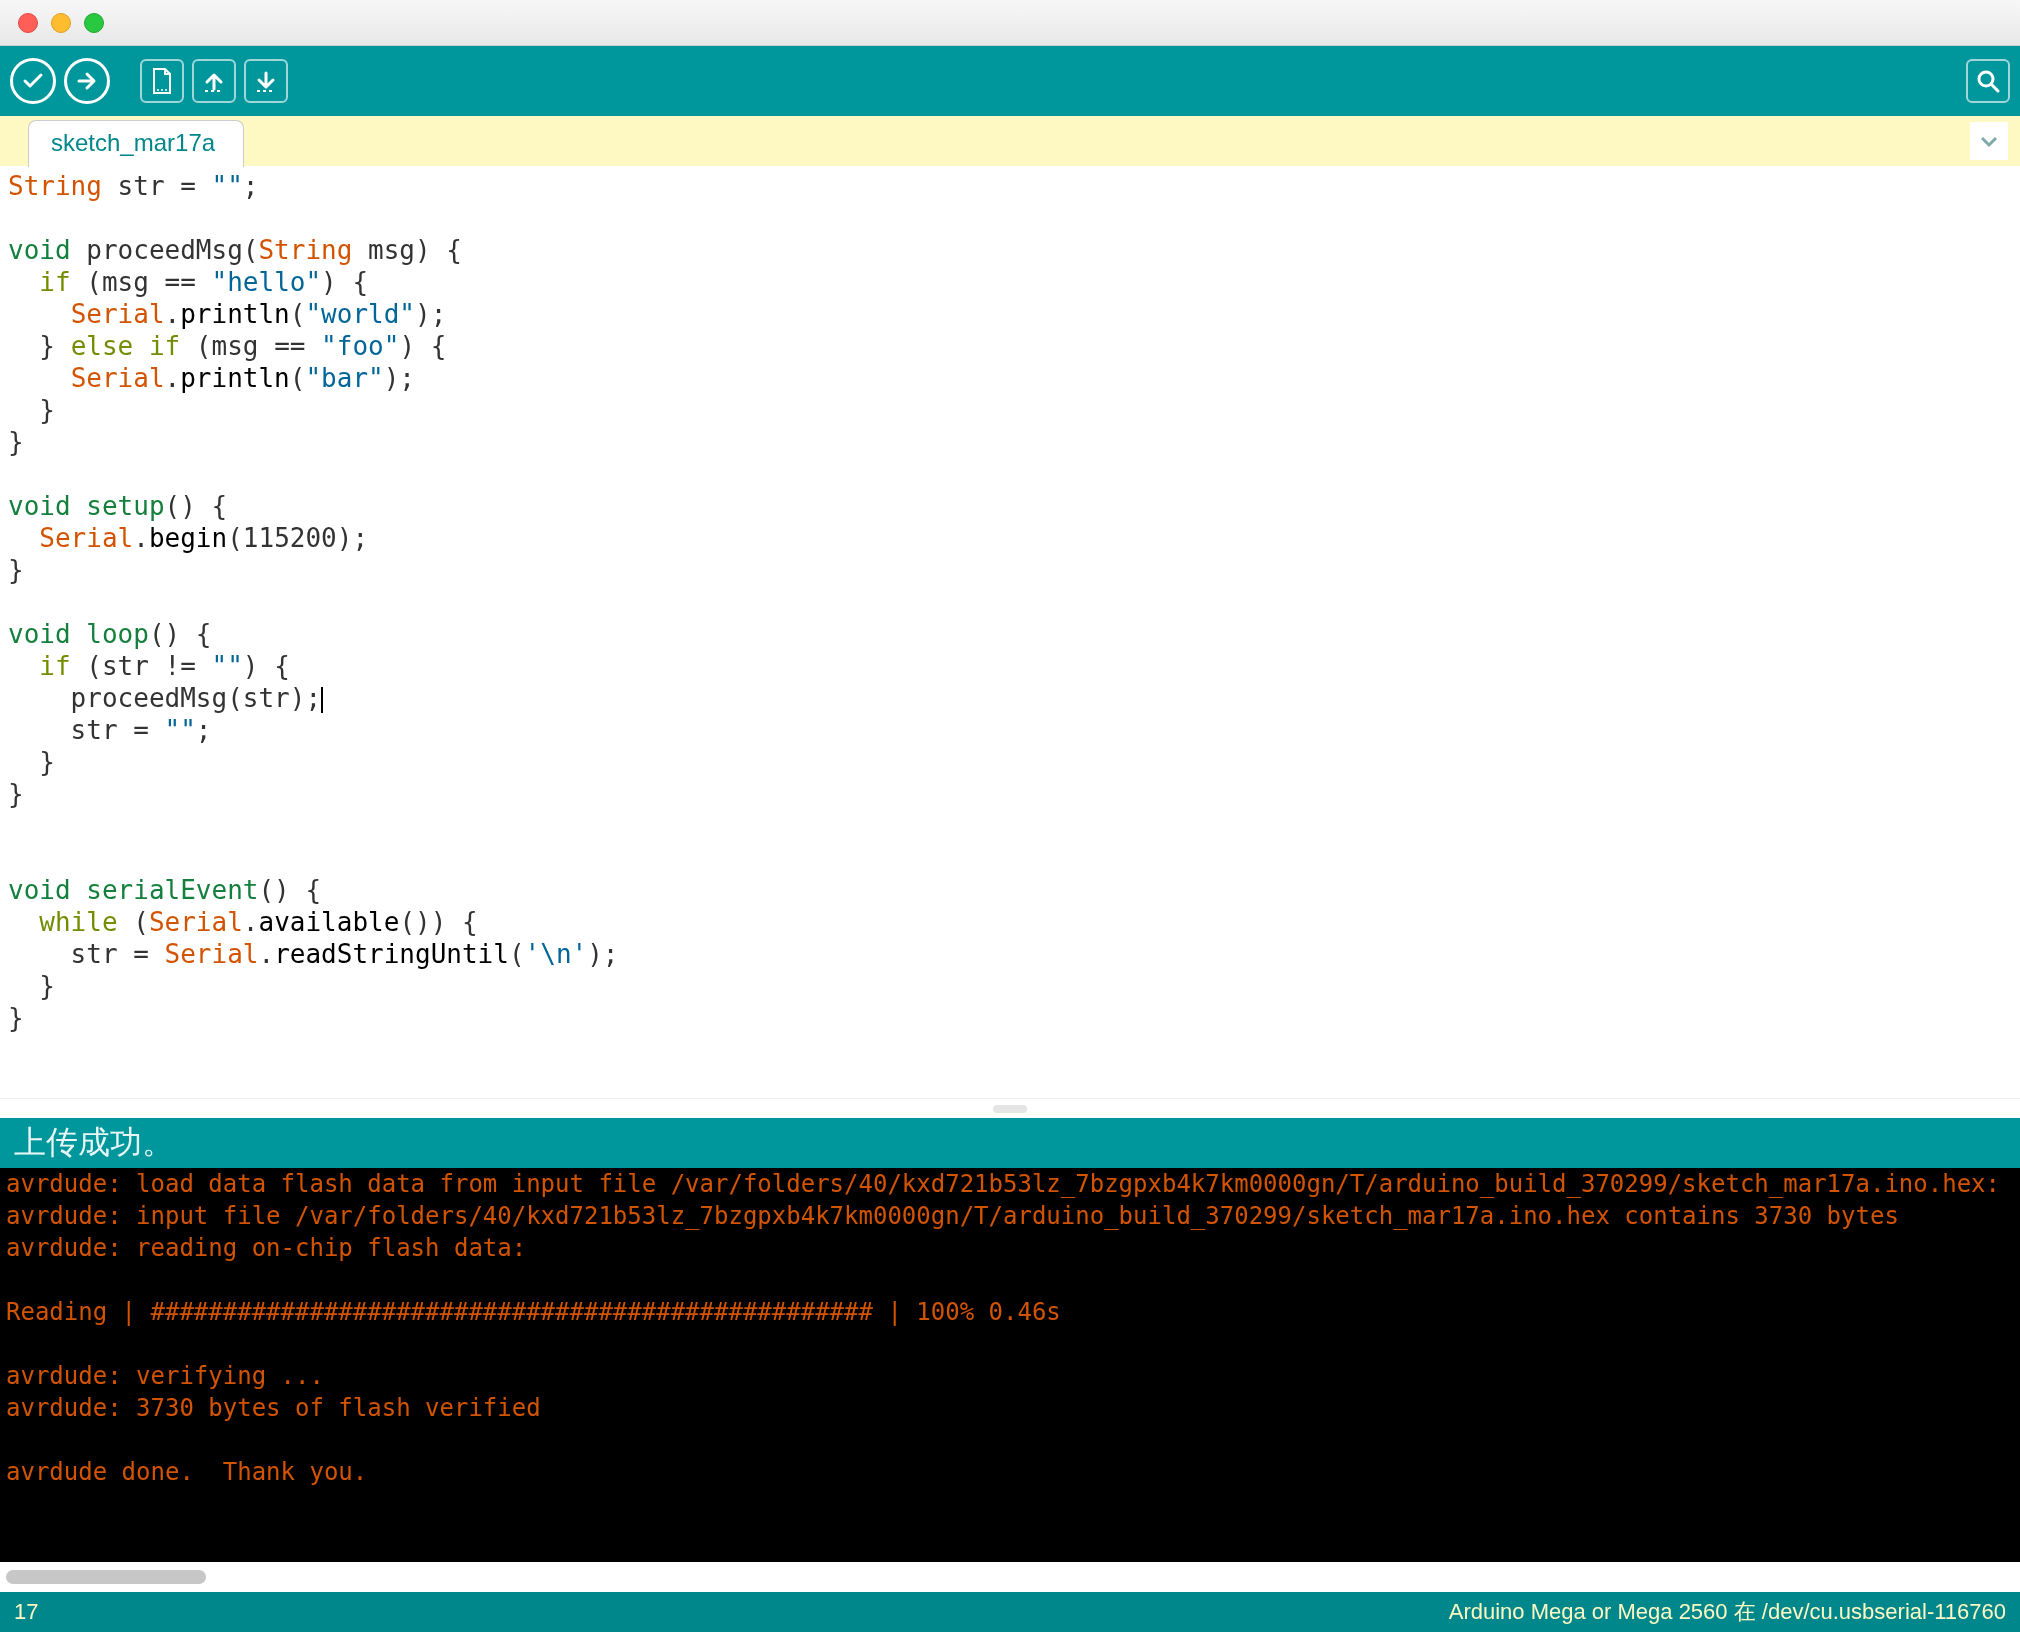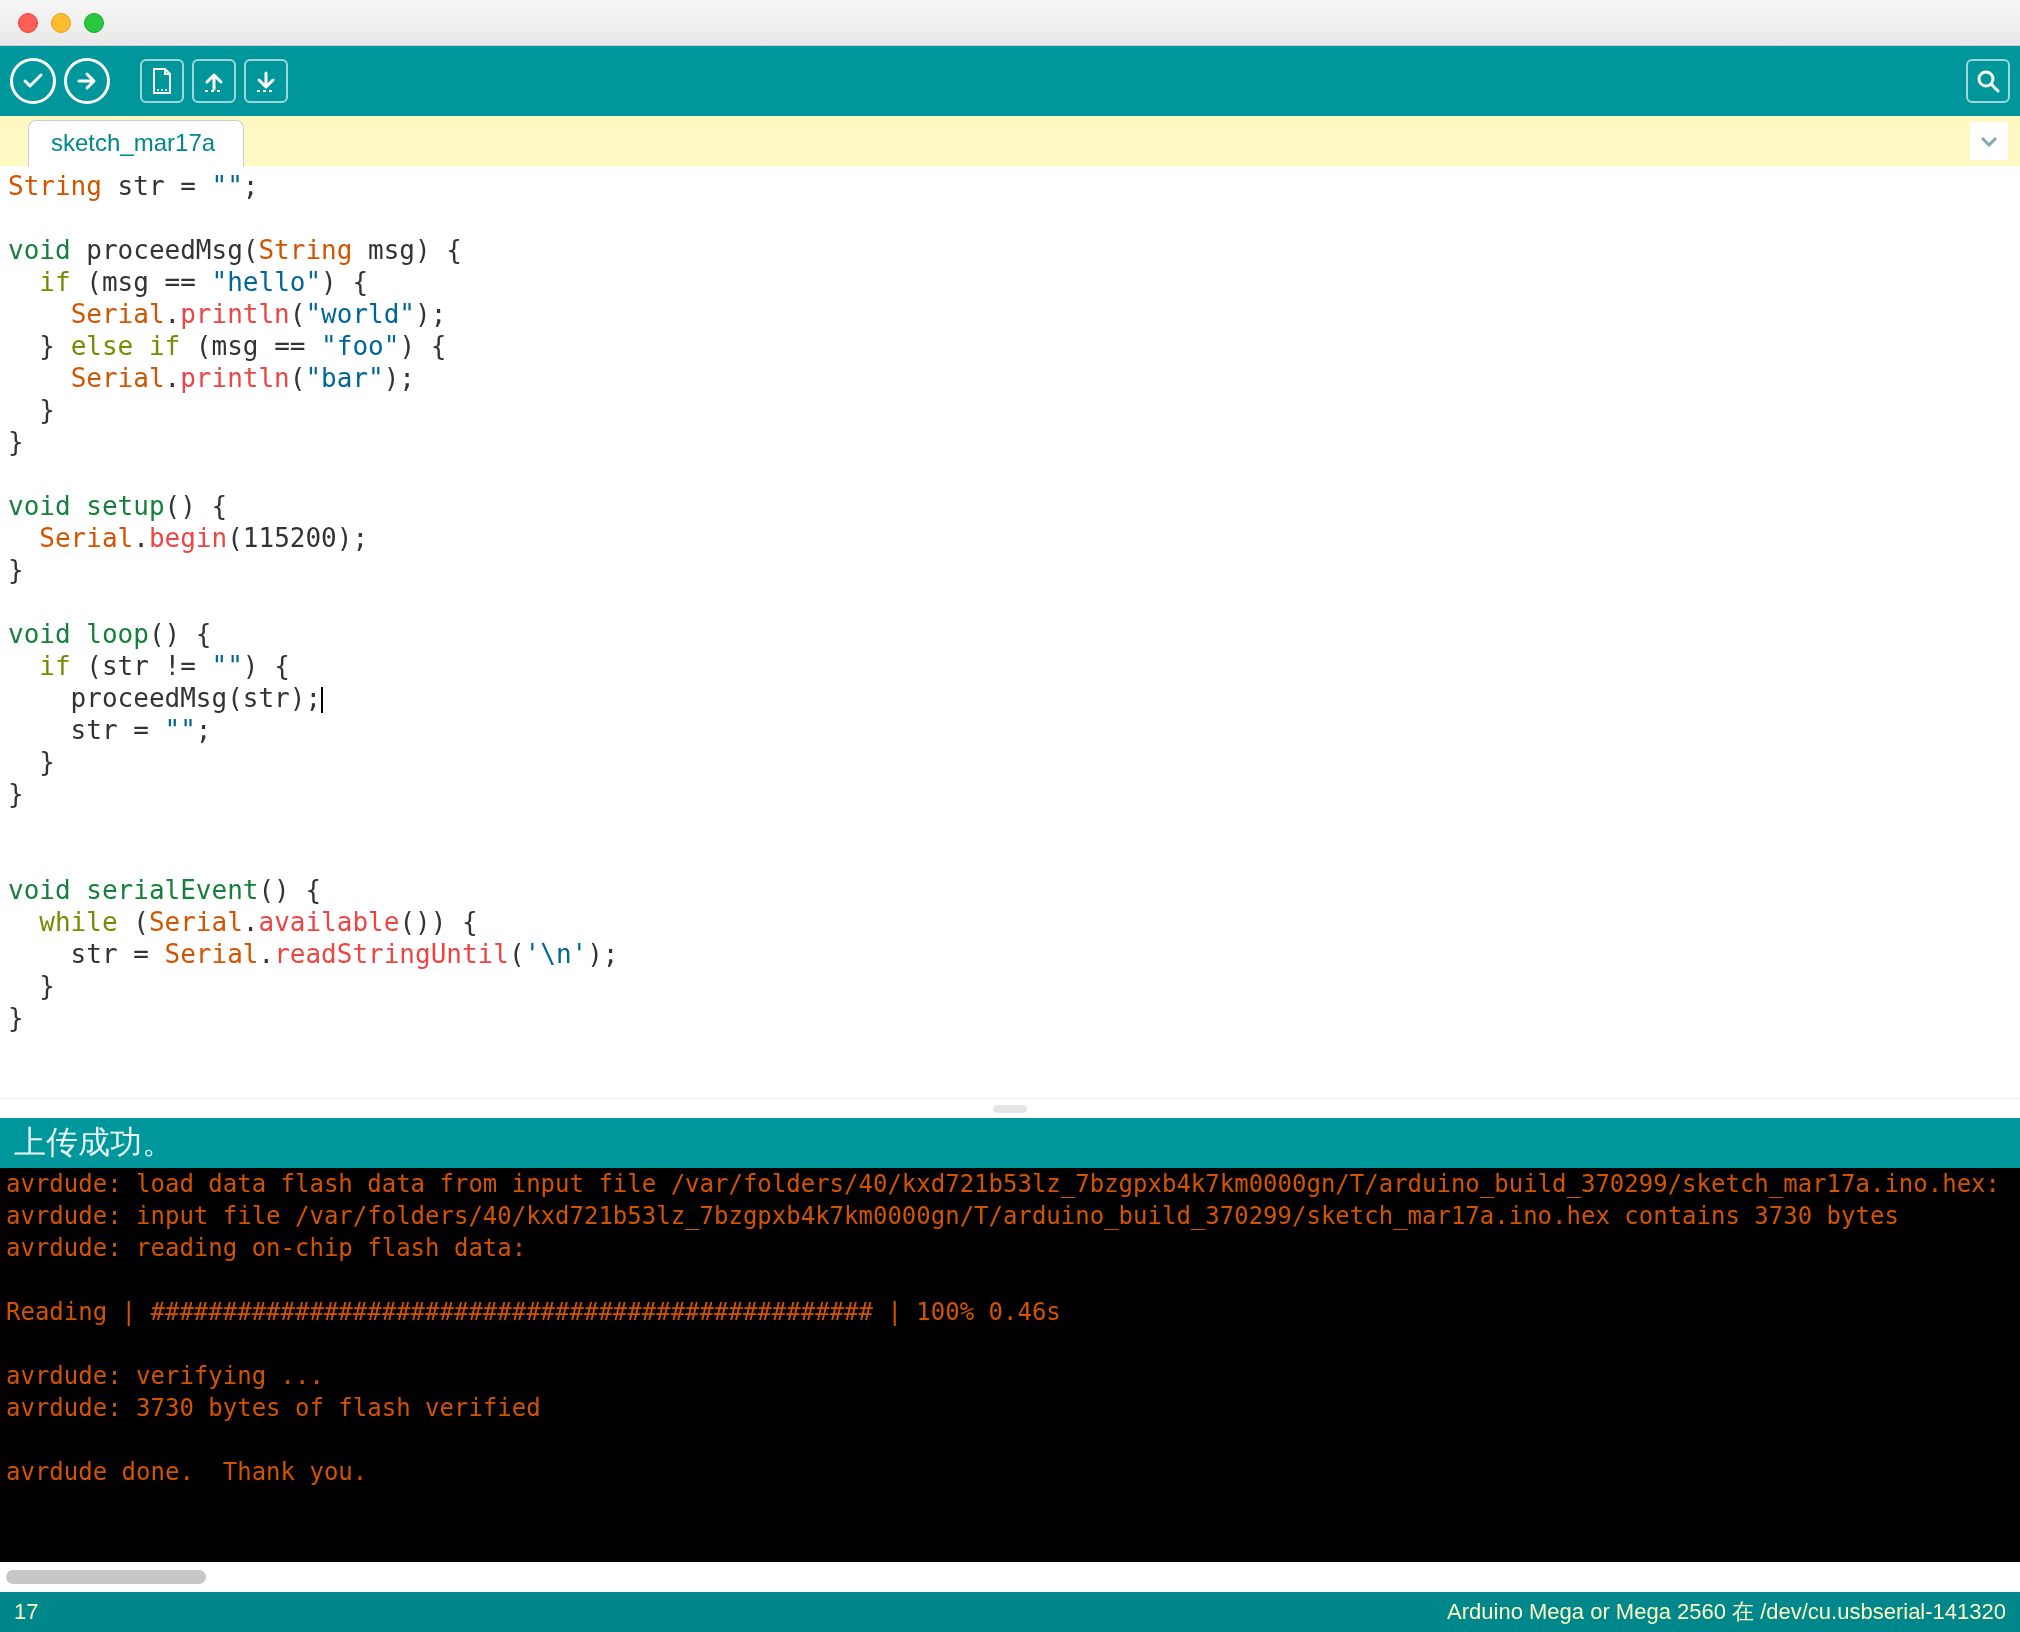--- a/index.html
+++ b/index.html
@@ -33,7 +33,7 @@
   .editor .t-type { color:#d35400; }
   .editor .t-kw { color:#15803d; }
   .editor .t-ctrl { color:#728e00; }
-  .editor .t-func { color:#ef4444;margin-top:44px; }
+  .editor .t-func { color:#000000;margin-top:44px; }
   .editor .t-str { color:#006699; }
   .editor .t-obj { color:#d35400; }
   .editor .cursor { border-left:2px solid #000; display:inline-block; height:26px; vertical-align:text-bottom; }

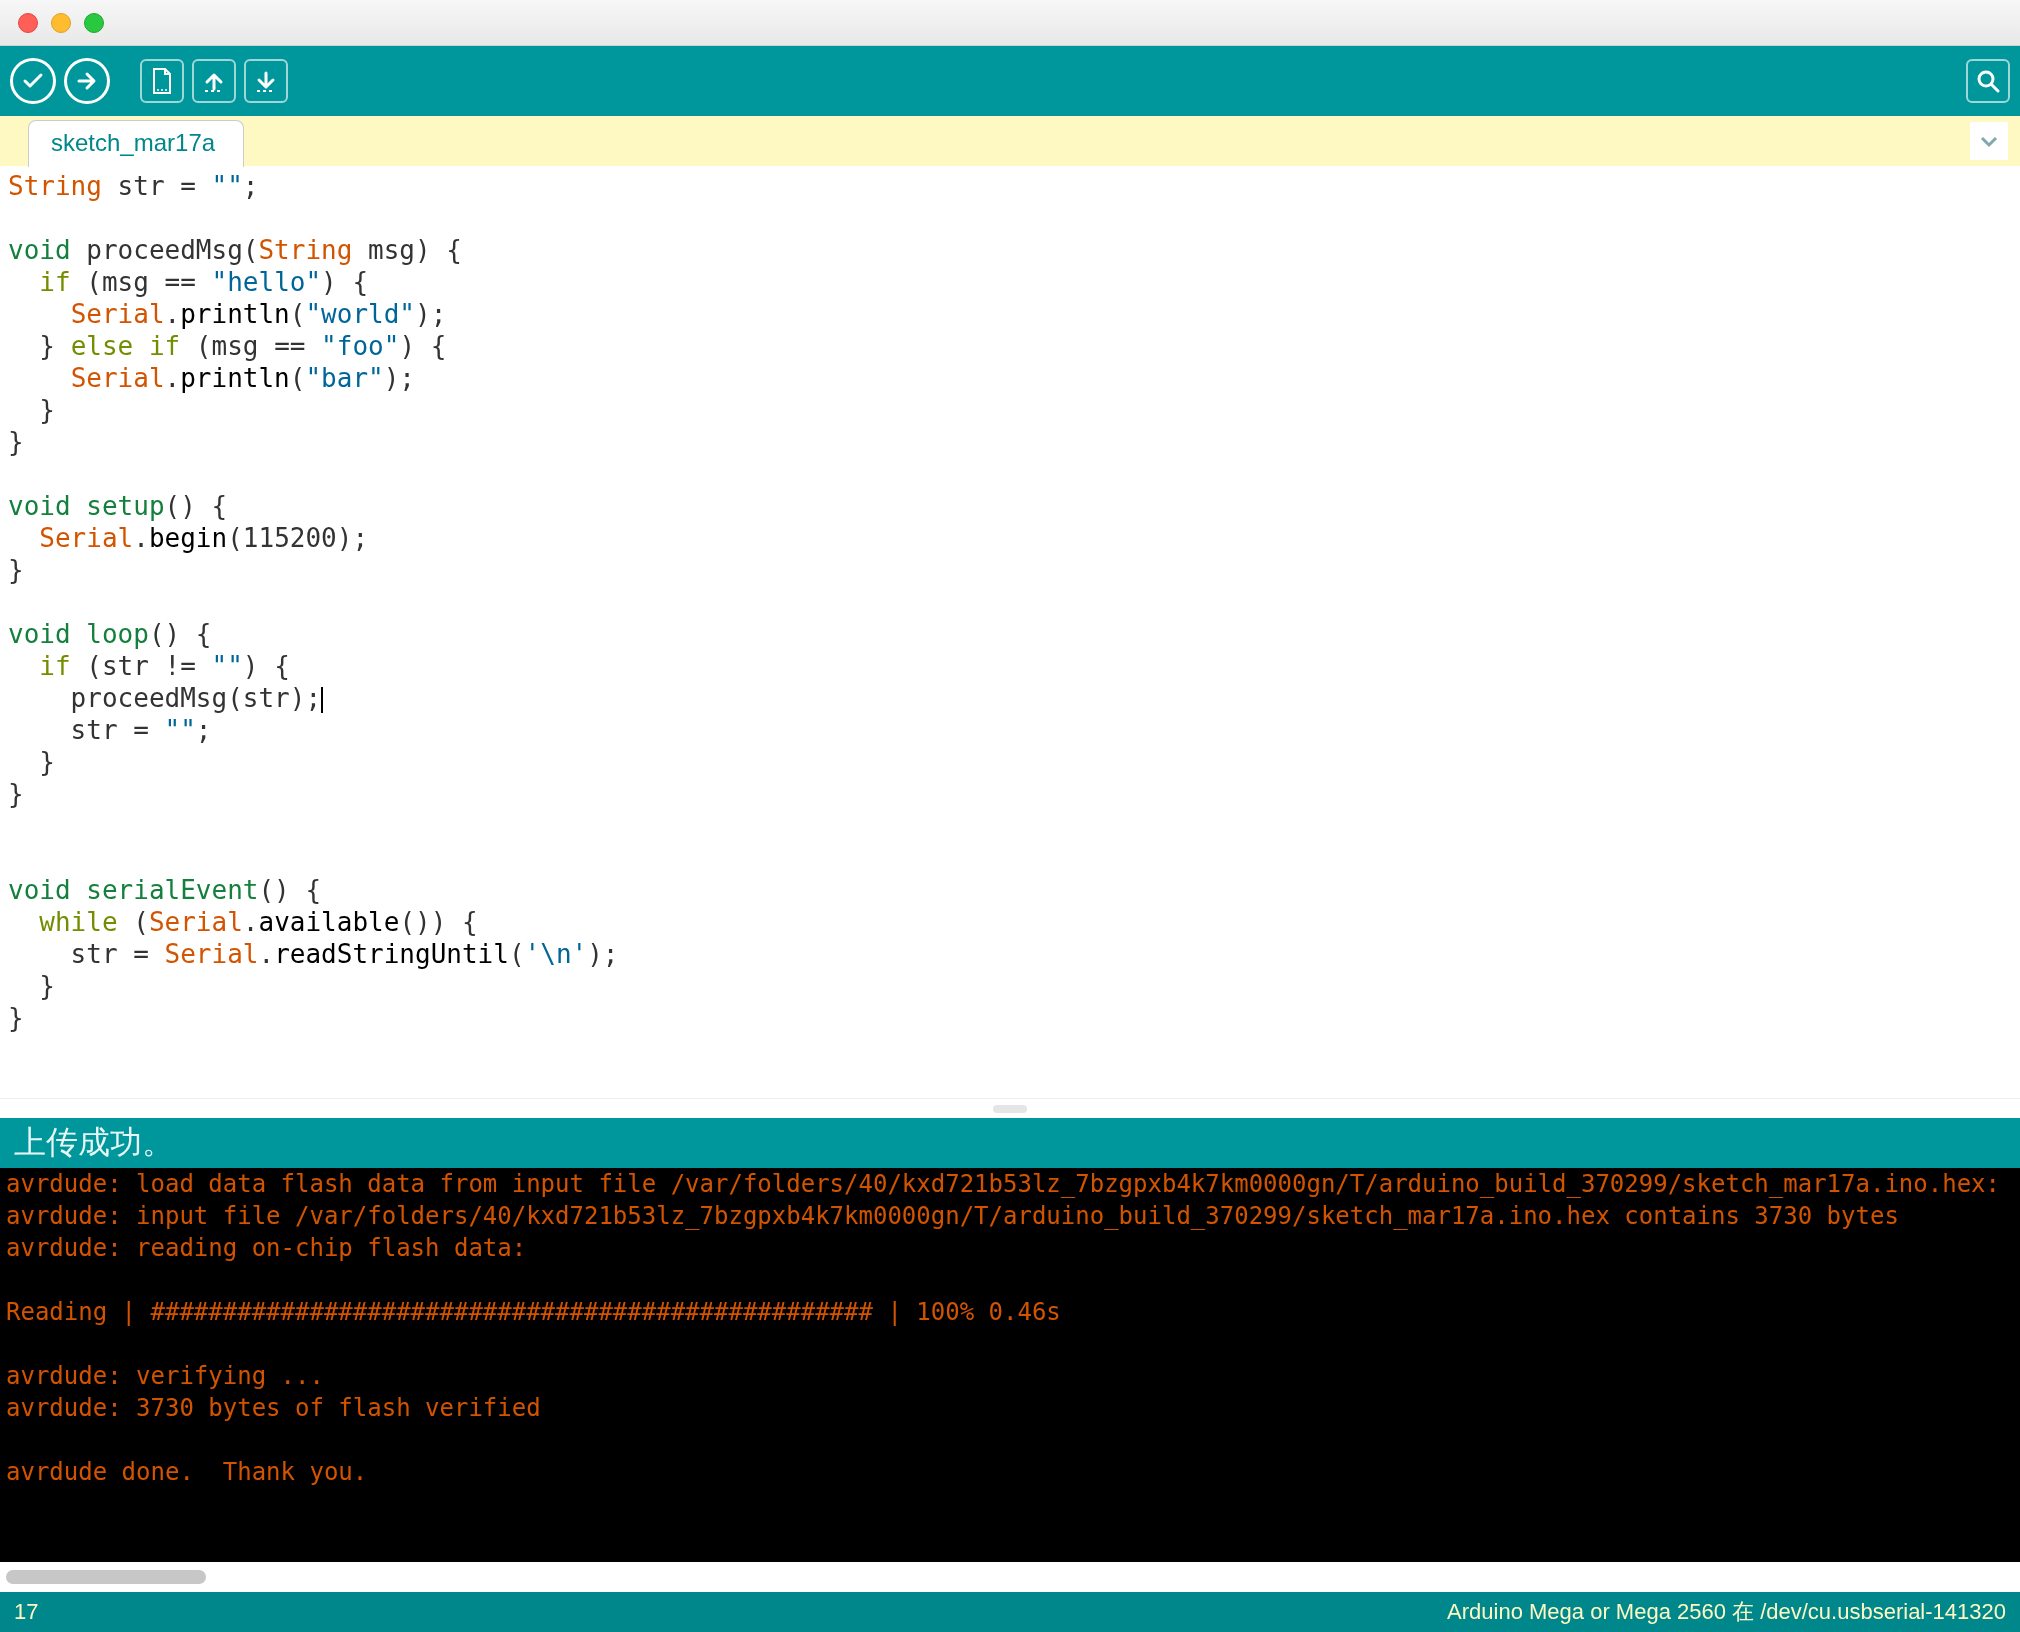--- a/index.html
+++ b/index.html
@@ -143,7 +143,7 @@
 
   <div class="statusbar">
     <span>17</span>
-    <span class="right">Arduino Mega or Mega 2560 在 /dev/cu.usbserial-141320</span>
+    <span class="right">Arduino Mega or Mega 2560 在 /dev/cu.usbserial-116760</span>
   </div>
 
 </div>

